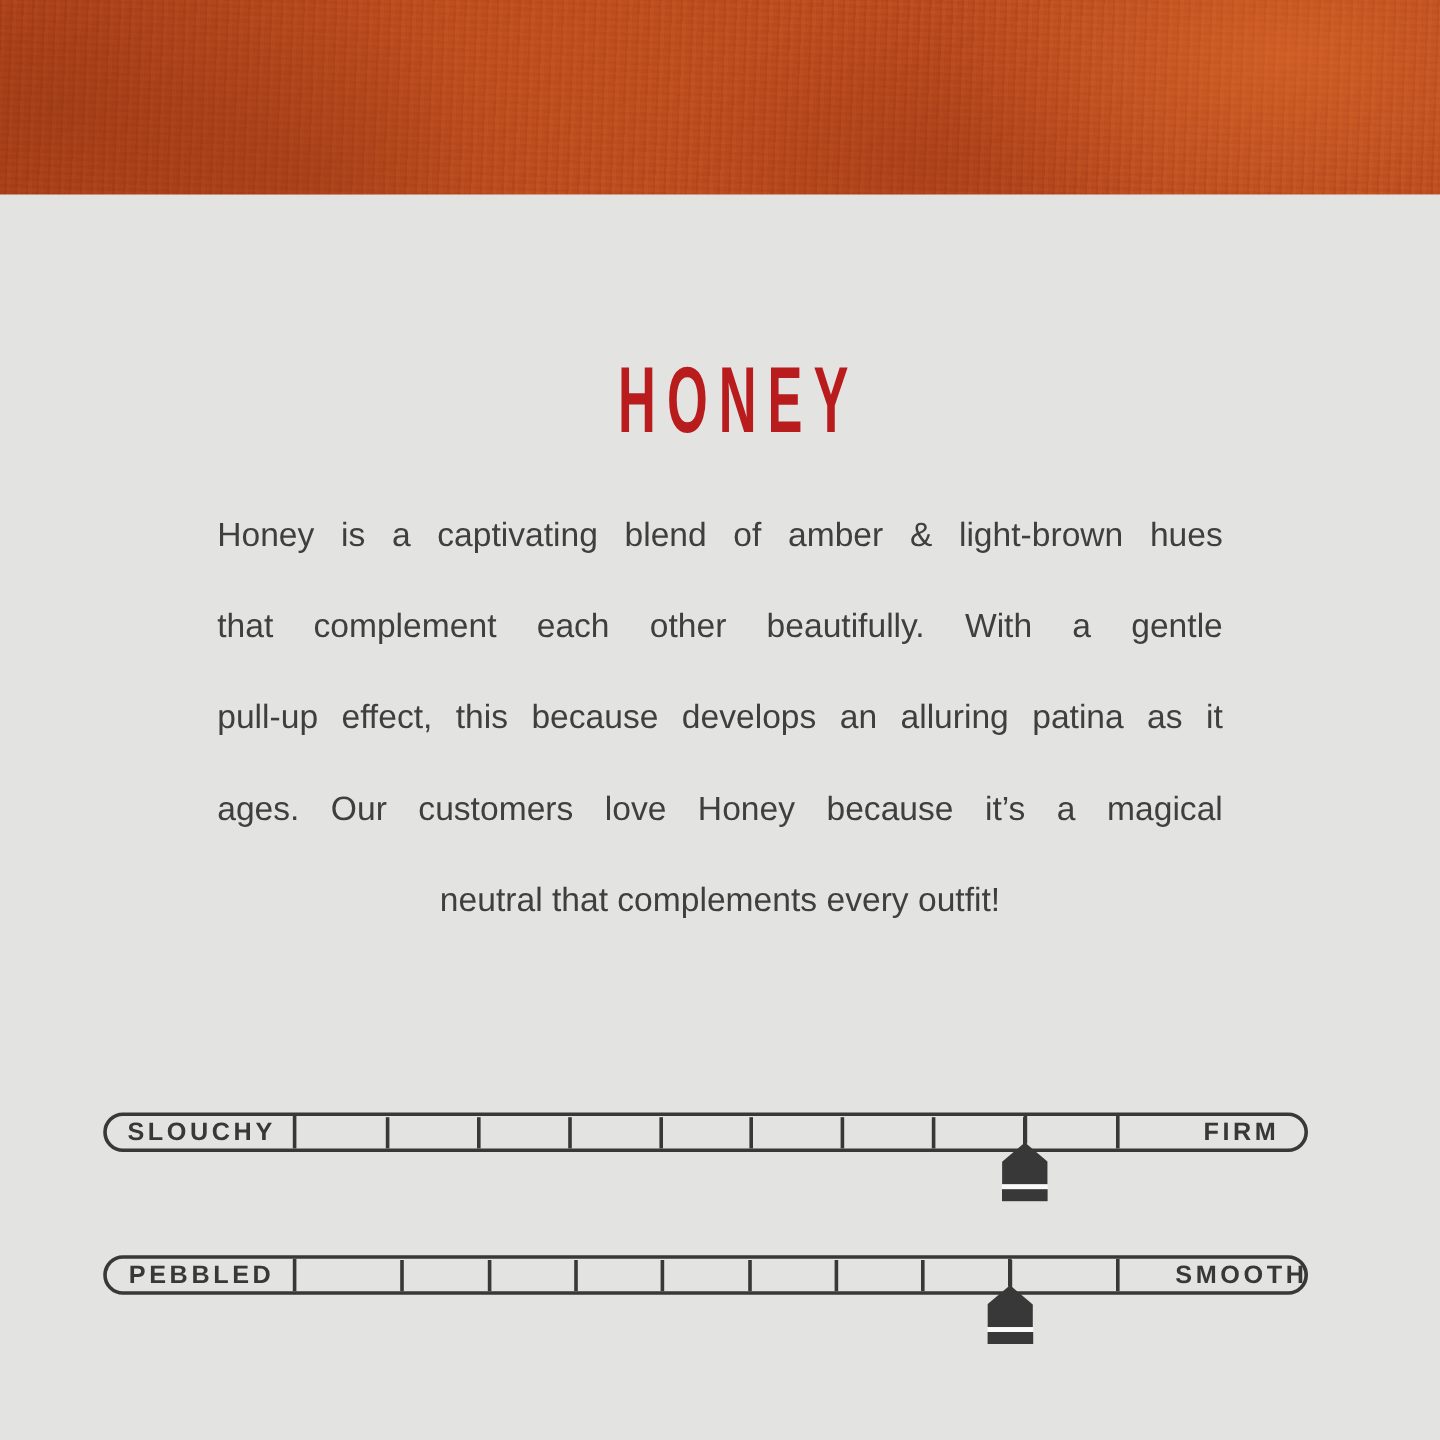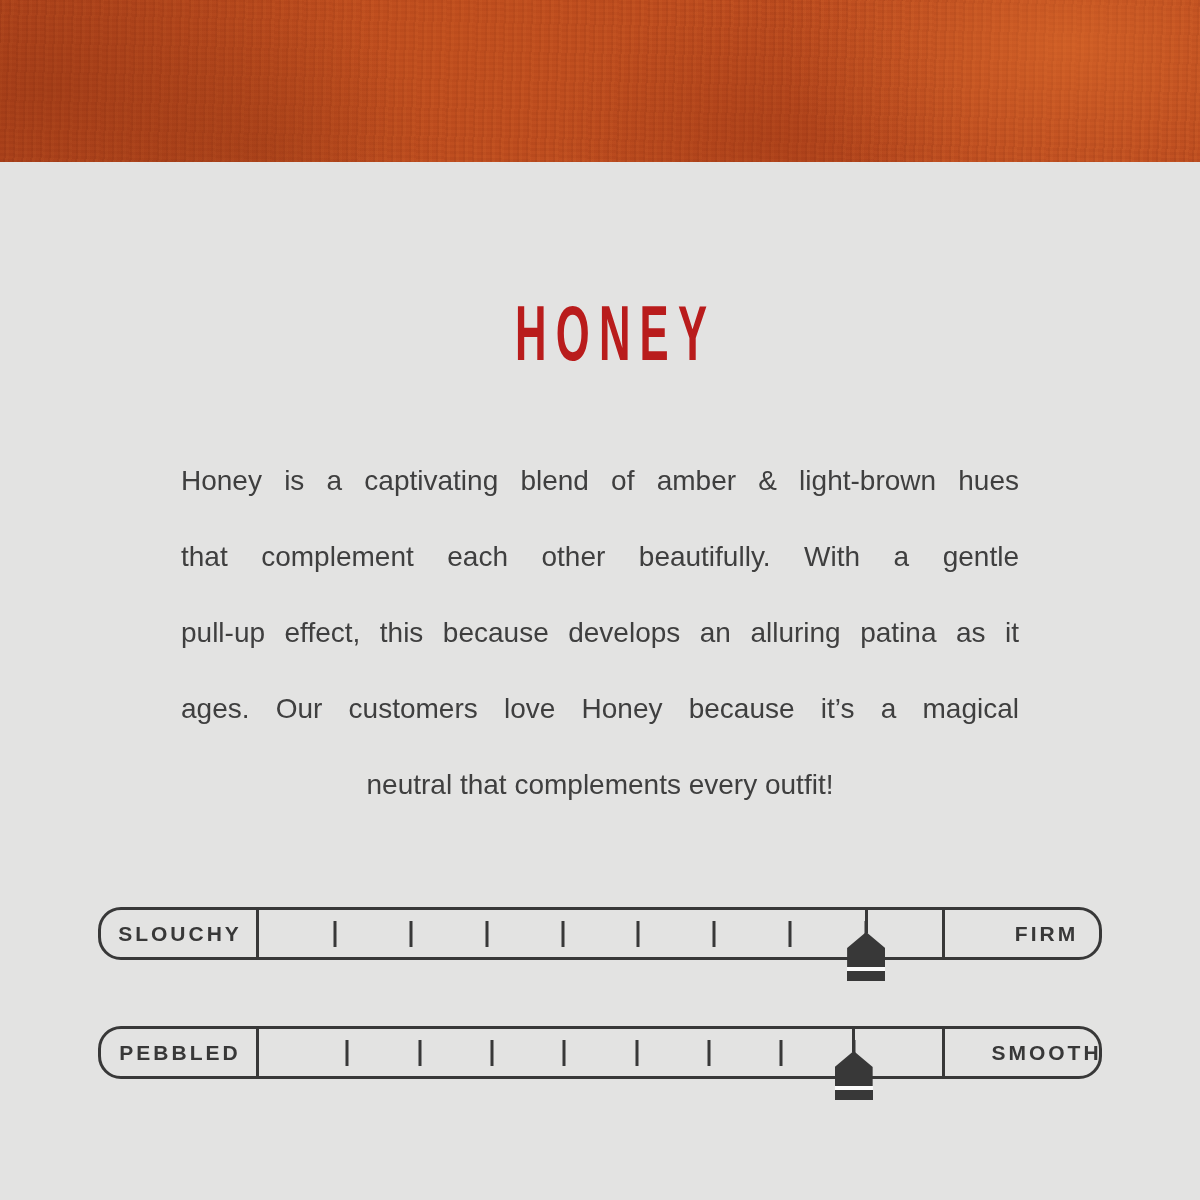--- a/index.html
+++ b/index.html
@@ -53,7 +53,7 @@
   
   .desc {
     position: absolute;
-    top: 443px; left: 181px;
+    top: 408px; left: 181px;
     width: 838px;
     color: #3f3f3f;
     font-size: 28px;

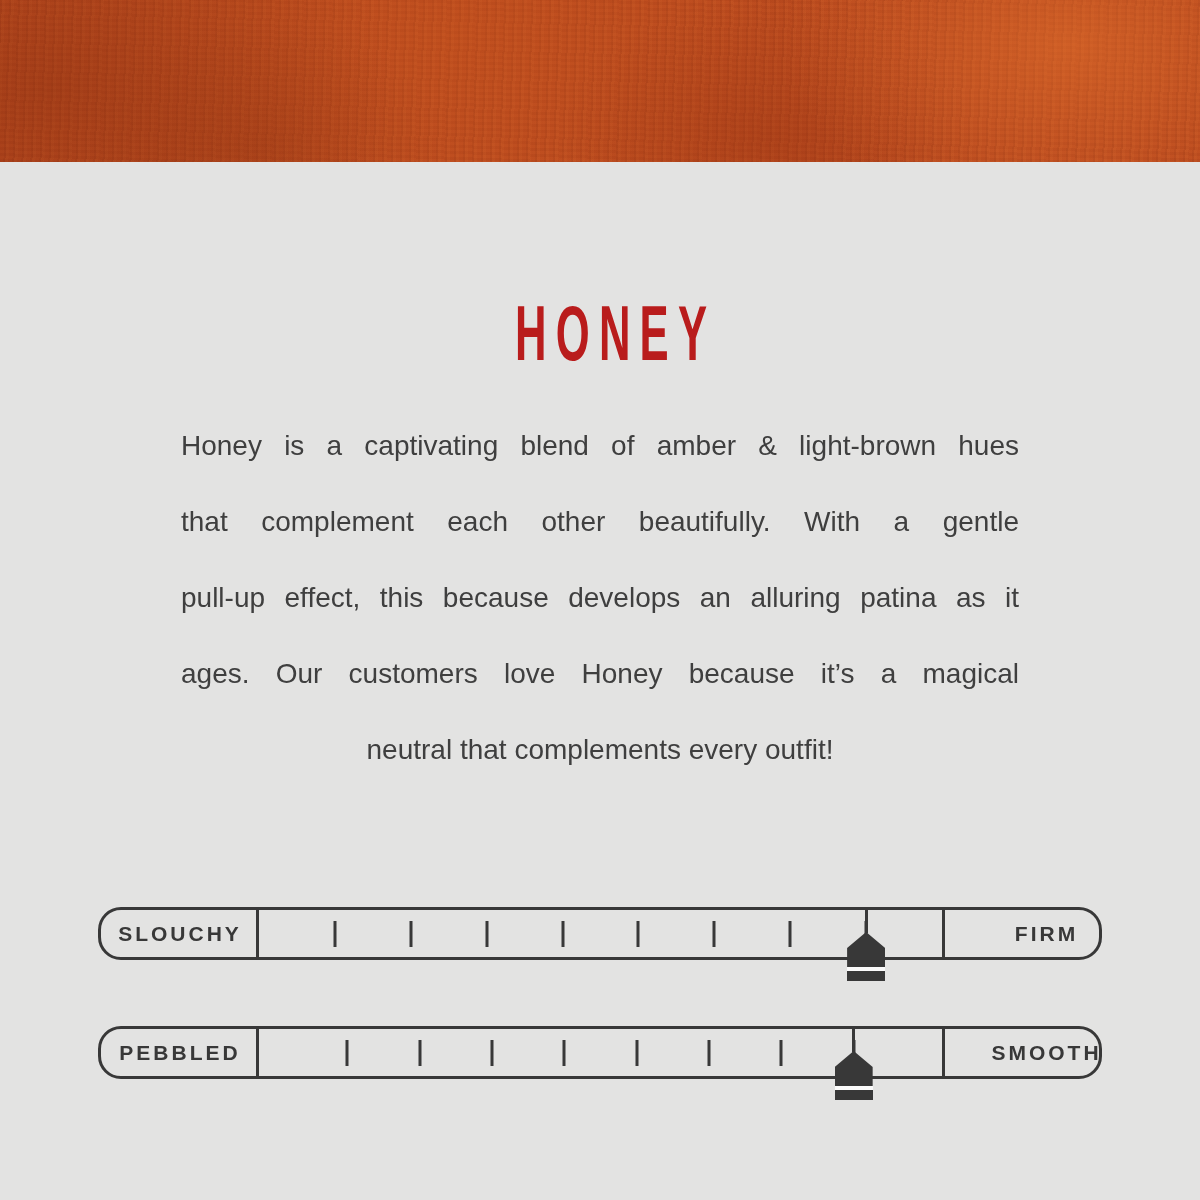--- a/index.html
+++ b/index.html
@@ -65,12 +65,13 @@
   
   .slider {
     position: absolute;
-    left: 98px;
+    left: 86px;
     width: 1004px;
-    height: 53px;
+    height: 33px;
     border: 3px solid #383838;
     border-radius: 23px;
     display: flex;
+    margin-top: 20px;
   }
   .slider.s1 { top: 907px; }
   .slider.s2 { top: 1026px; gap: 16px; }

